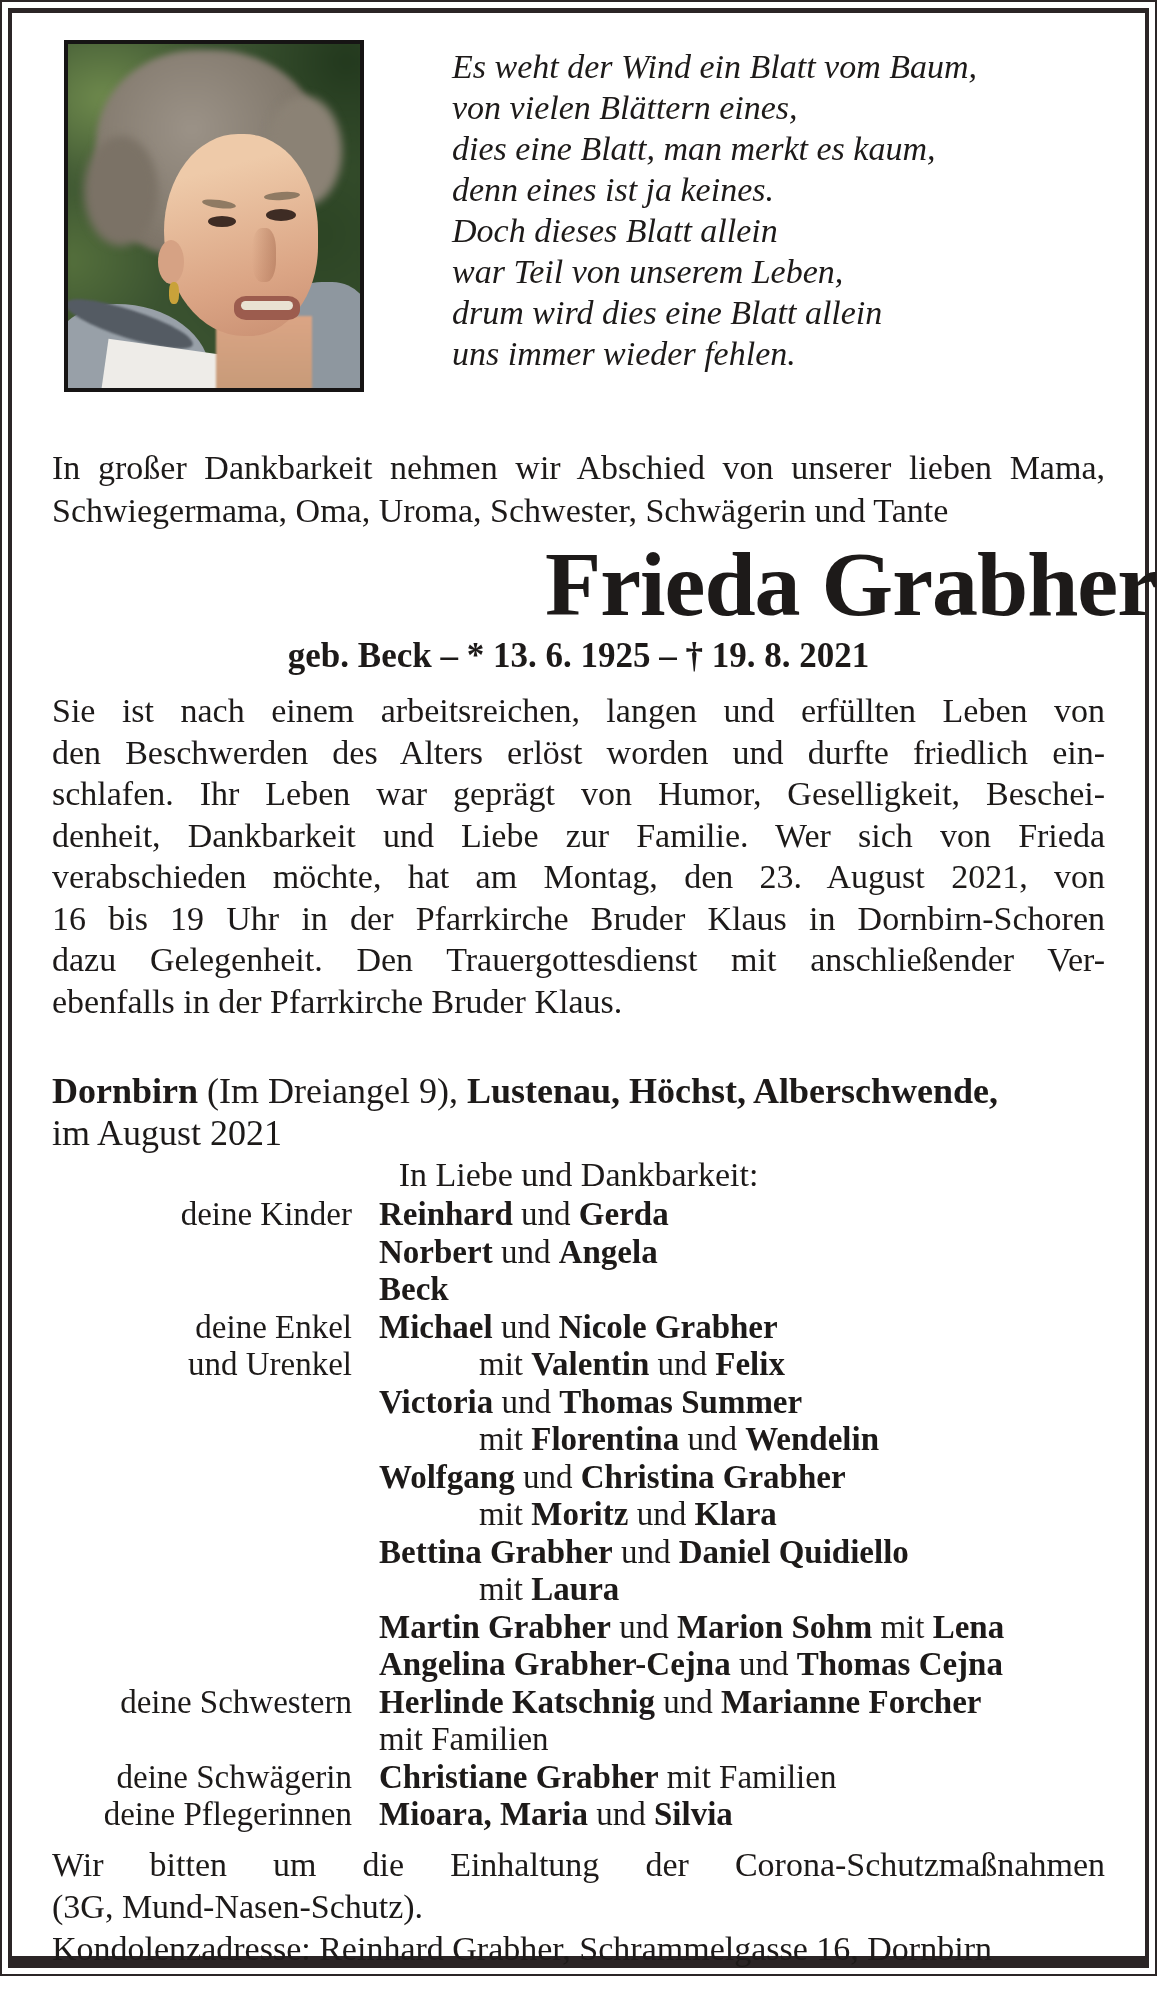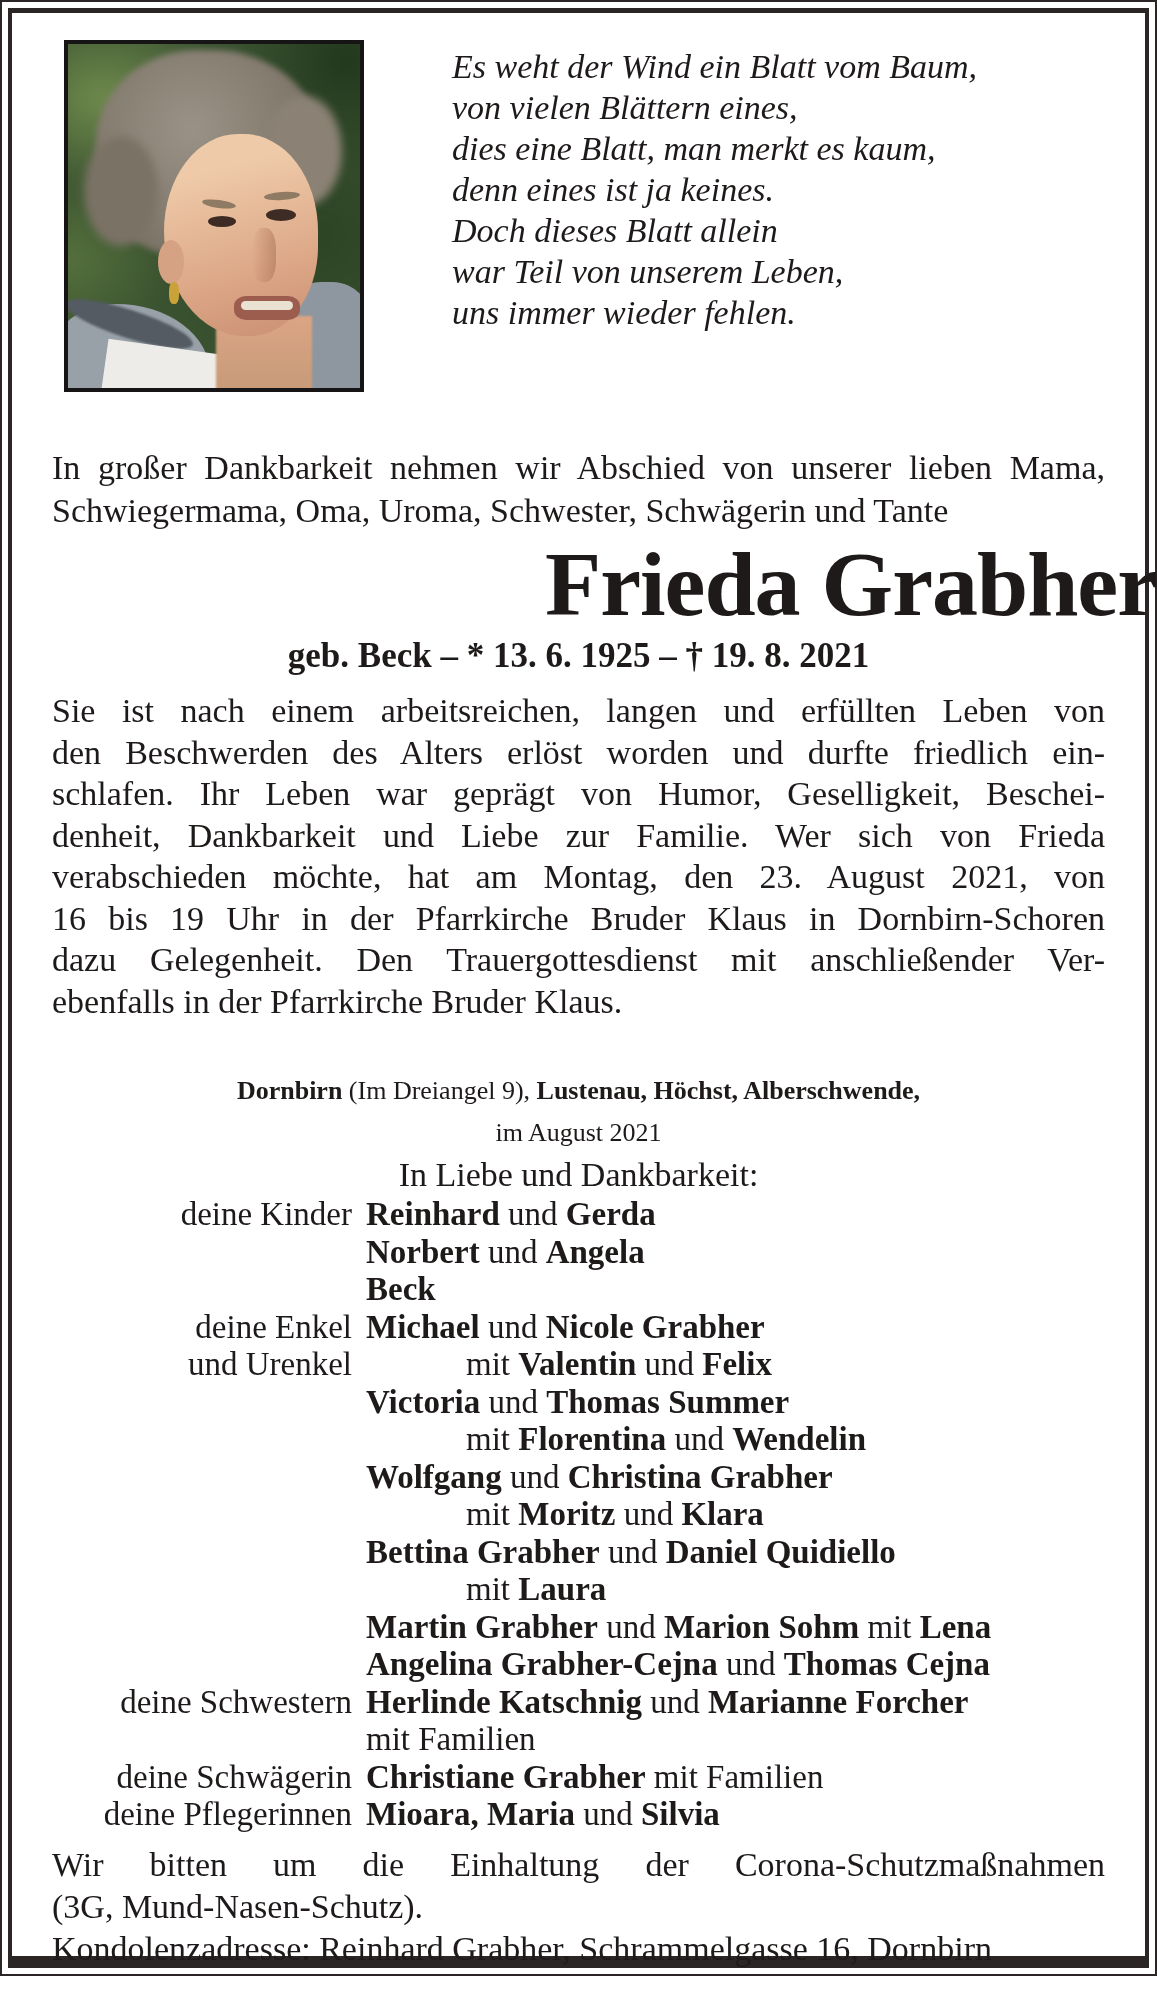--- a/index.html
+++ b/index.html
@@ -97,6 +97,7 @@
       <div class="tline">denn eines ist ja keines.</div>
       <div class="tline">Doch dieses Blatt allein</div>
       <div class="tline">war Teil von unserem Leben,</div>
+      <div class="tline">drum wird dies eine Blatt allein</div>
       <div class="tline">uns immer wieder fehlen.</div>
     </div>
 

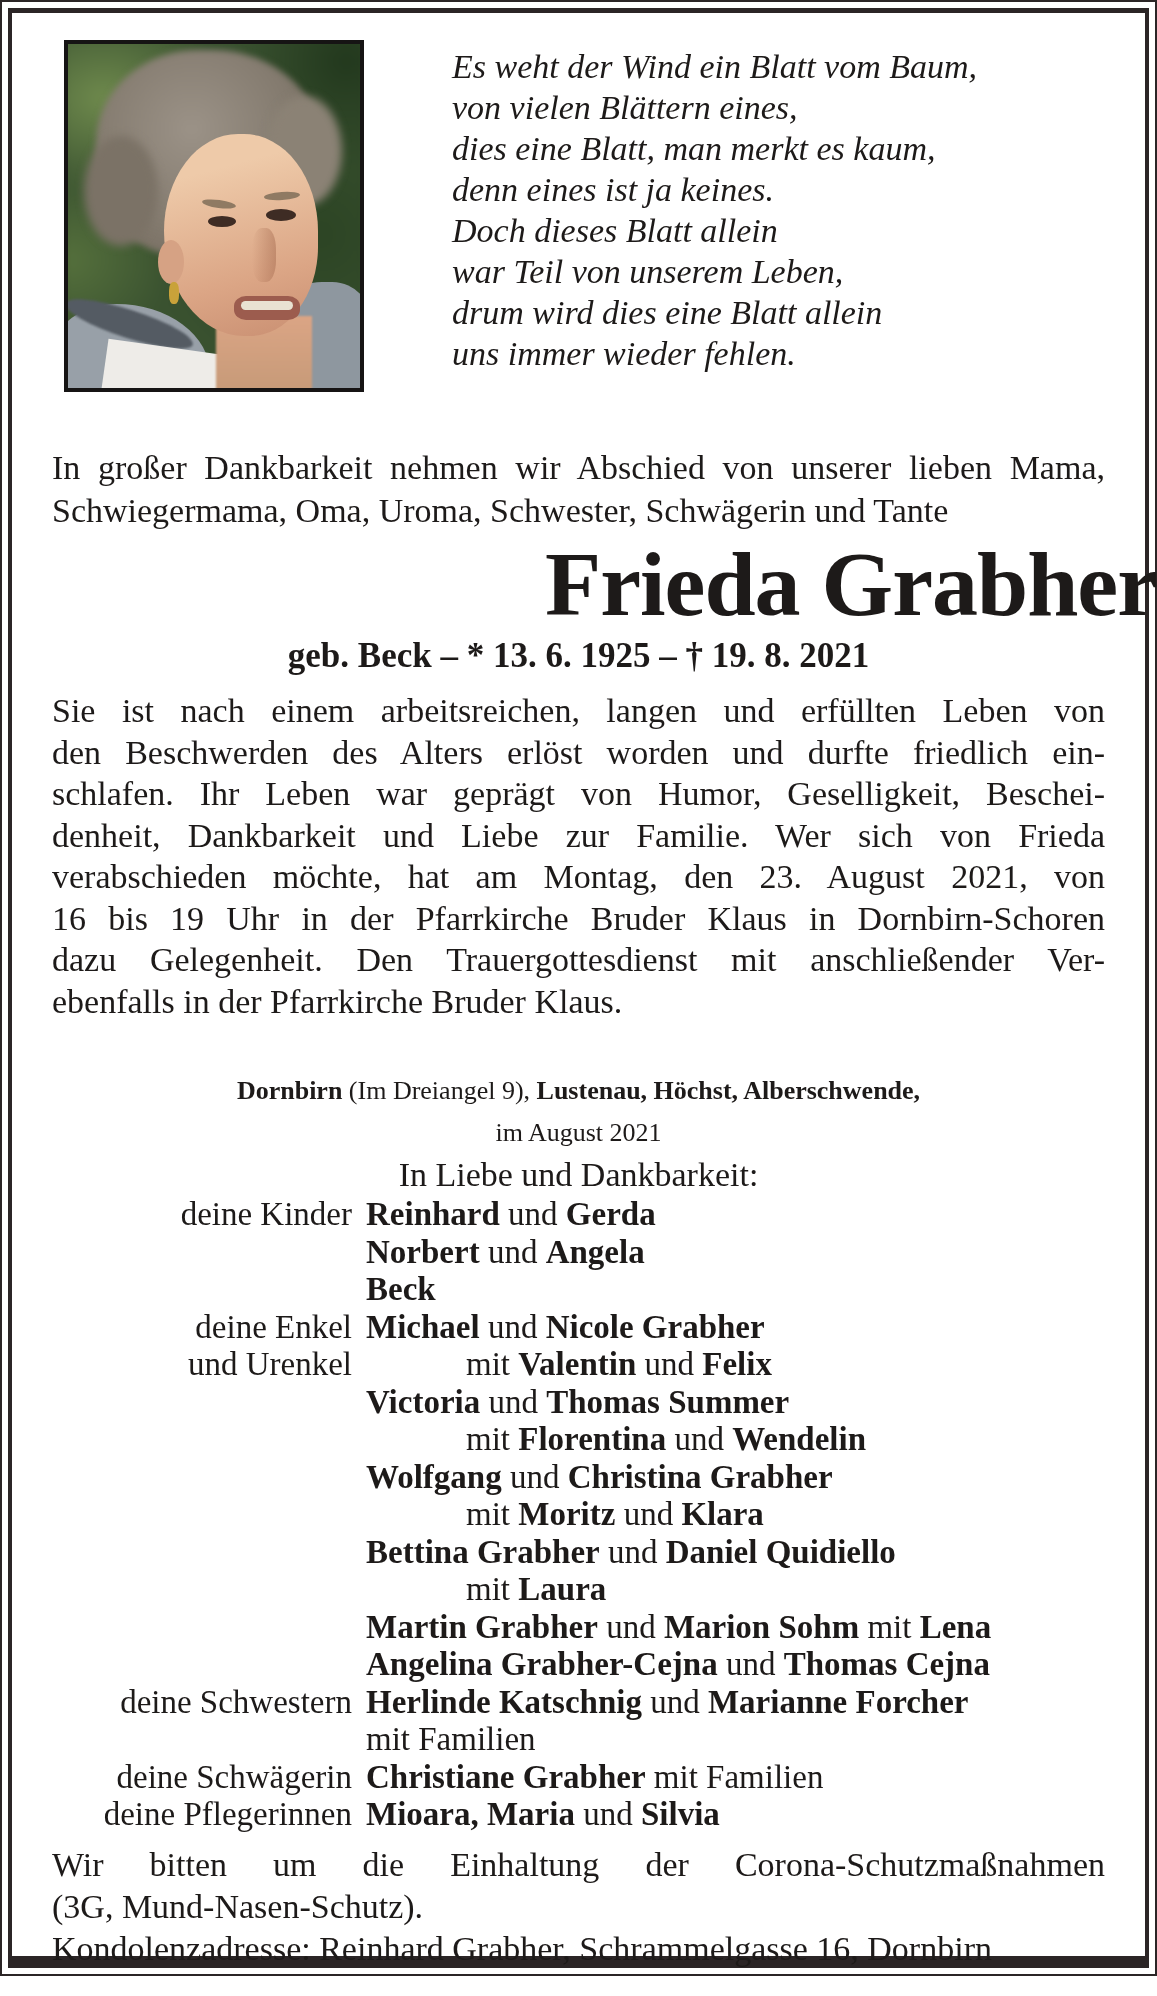--- a/index.html
+++ b/index.html
@@ -50,7 +50,7 @@
         font-size:92px;line-height:96px;letter-spacing:-1px;}
   .geb{position:absolute;left:0;top:636px;width:100%;text-align:center;font-weight:bold;font-size:35px;}
   .body-text{position:absolute;left:52px;top:690px;width:1053px;font-size:34px;line-height:41.5px;}
-  .cities{position:absolute;left:52px;top:1070px;width:1053px;font-size:26px;line-height:42px;text-align:center;}
+  .cities{position:absolute;left:52px;top:1070px;width:1053px;font-size:36px;line-height:42px;}
   .liebe{position:absolute;left:0;top:1156px;width:100%;text-align:center;font-size:34px;}
   .family{position:absolute;left:52px;top:1196px;width:1053px;font-size:33px;line-height:37.5px;}
   .fam-row{display:flex;}

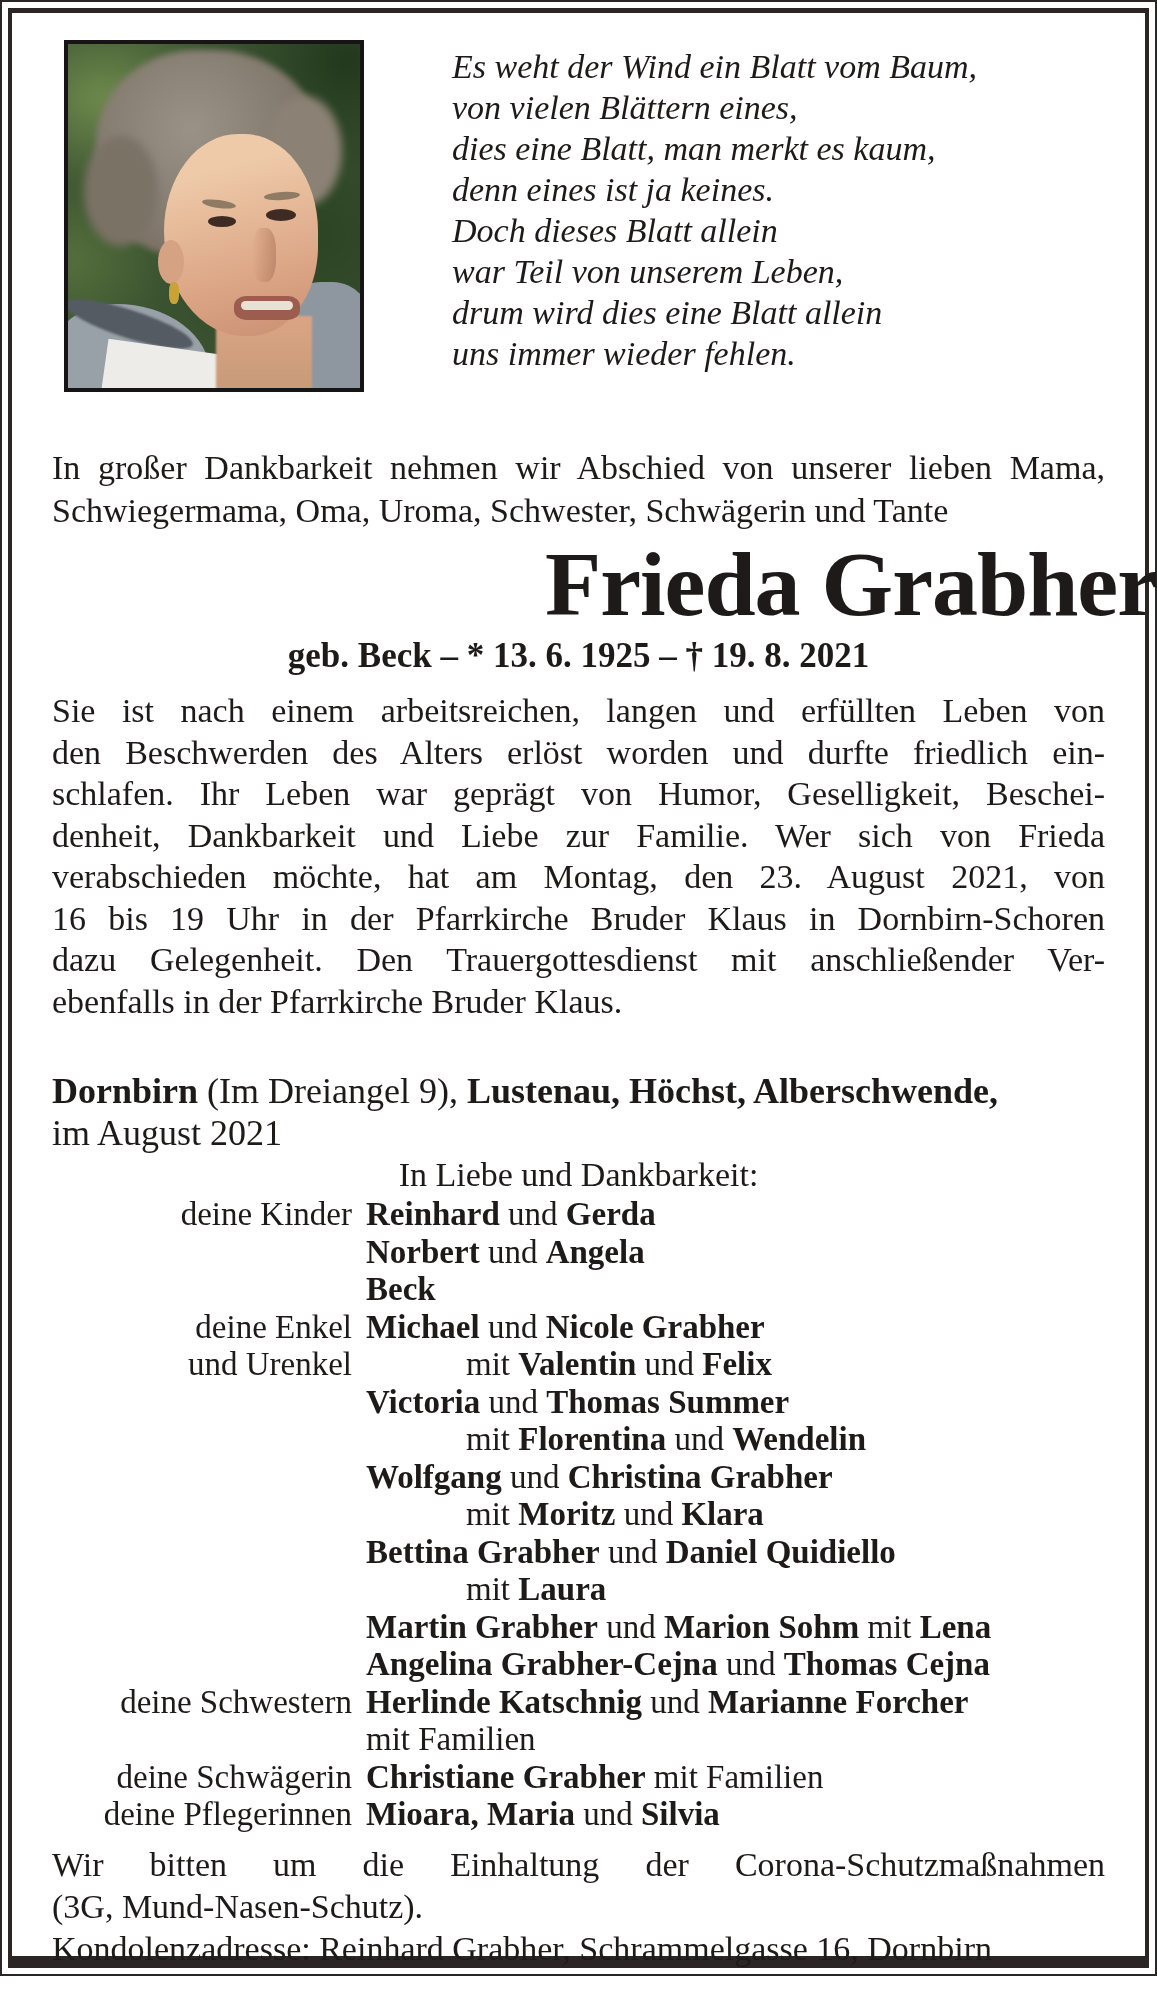--- a/index.html
+++ b/index.html
@@ -53,7 +53,7 @@
   .cities{position:absolute;left:52px;top:1070px;width:1053px;font-size:36px;line-height:42px;}
   .liebe{position:absolute;left:0;top:1156px;width:100%;text-align:center;font-size:34px;}
   .family{position:absolute;left:52px;top:1196px;width:1053px;font-size:33px;line-height:37.5px;}
-  .fam-row{display:flex;}
+  .fam-row{display:flex;gap:13px;}
   .fam-label{width:300px;flex:none;text-align:right;padding-right:14px;}
   .fam-names{flex:1;}
   .fam-names.indent{padding-left:100px;}

